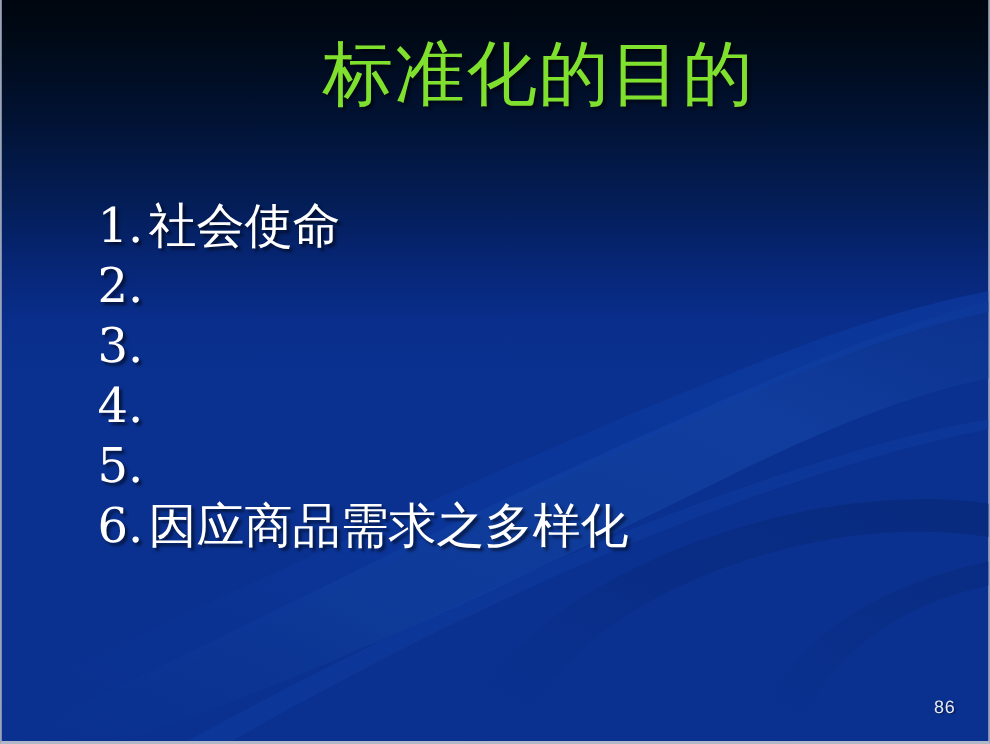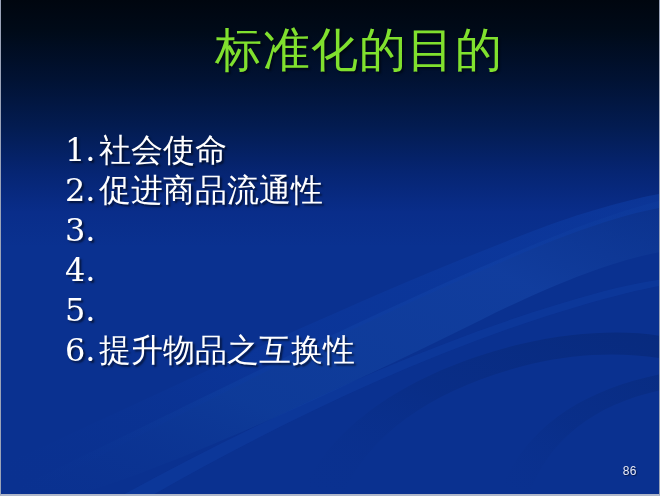--- a/index.html
+++ b/index.html
@@ -148,7 +148,6 @@
     </li>
     <li>
       <span class="li-num">2.</span>
-      <span class="li-text">促进商品流通性</span>
     </li>
     <li>
       <span class="li-num">3.</span>

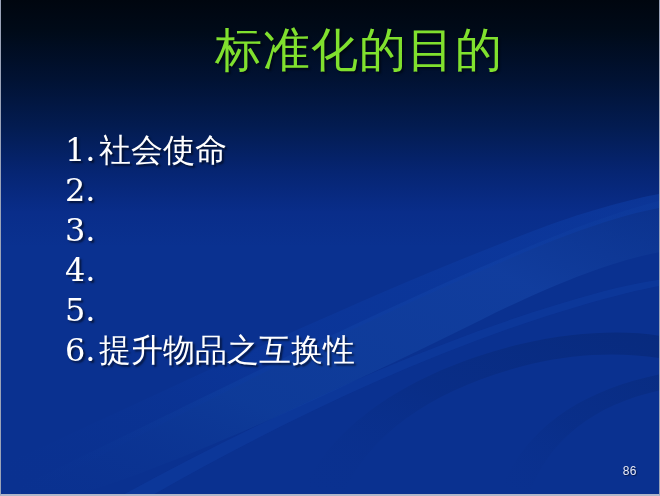--- a/index.html
+++ b/index.html
@@ -160,7 +160,7 @@
     </li>
     <li>
       <span class="li-num">6.</span>
-      <span class="li-text">提升物品之互换性</span>
+      <span class="li-text">因应商品需求之多样化</span>
     </li>
   </ul>
 

